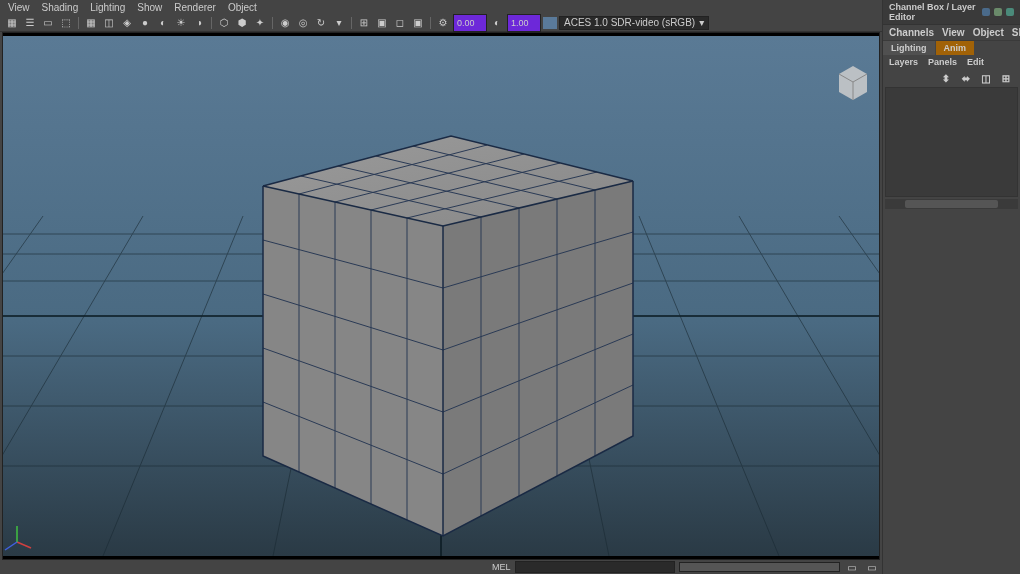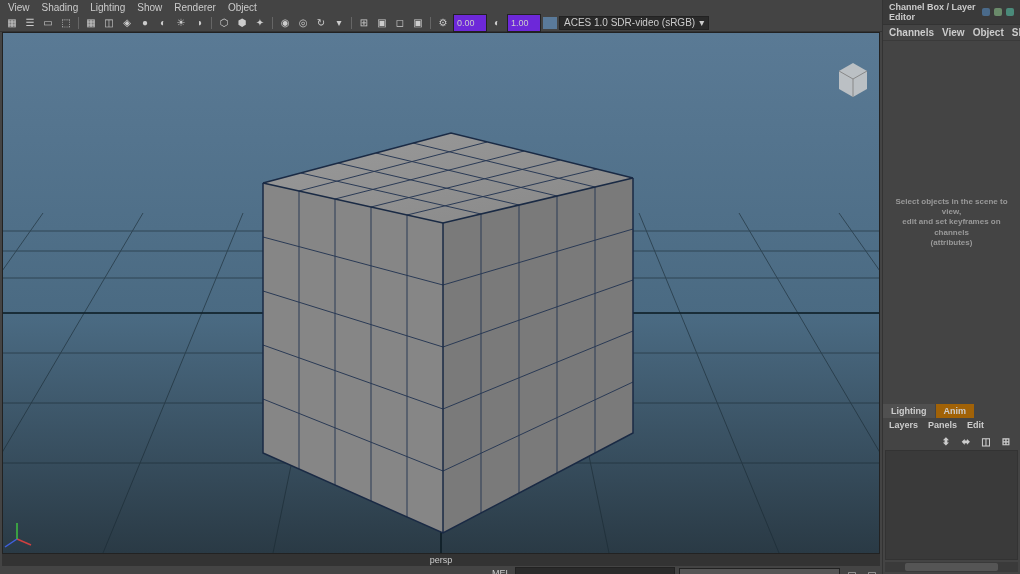--- a/index.html
+++ b/index.html
@@ -219,13 +219,6 @@
         <span>Object</span>
         <span>Show</span>
       </div>
-      <div class="panel-body">
-        <div class="hint-text">
-          <div>Select objects in the scene to view,</div>
-          <div>edit and set keyframes on channels</div>
-          <div>(attributes)</div>
-        </div>
-      </div>
 
       <div class="layer-tabs">
         <div class="layer-tab active">Lighting</div>

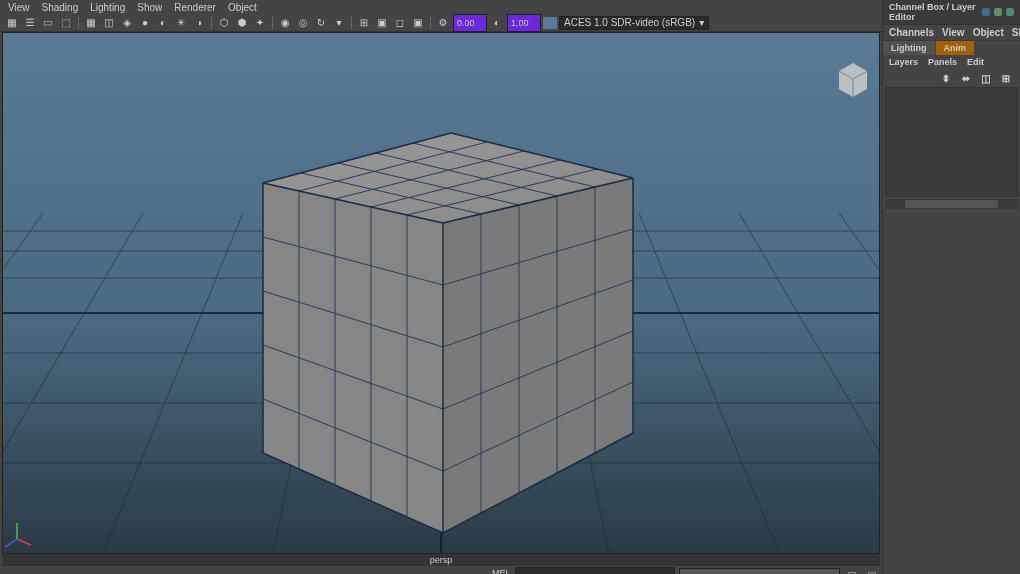--- a/index.html
+++ b/index.html
@@ -191,7 +191,6 @@
           </g>
         </svg>
       </div>
-      <div class="view-label">persp</div>
       <div class="timeline-row">
         <span class="mel-label" style="margin-left:490px">MEL</span>
         <div class="mel-input"></div>

